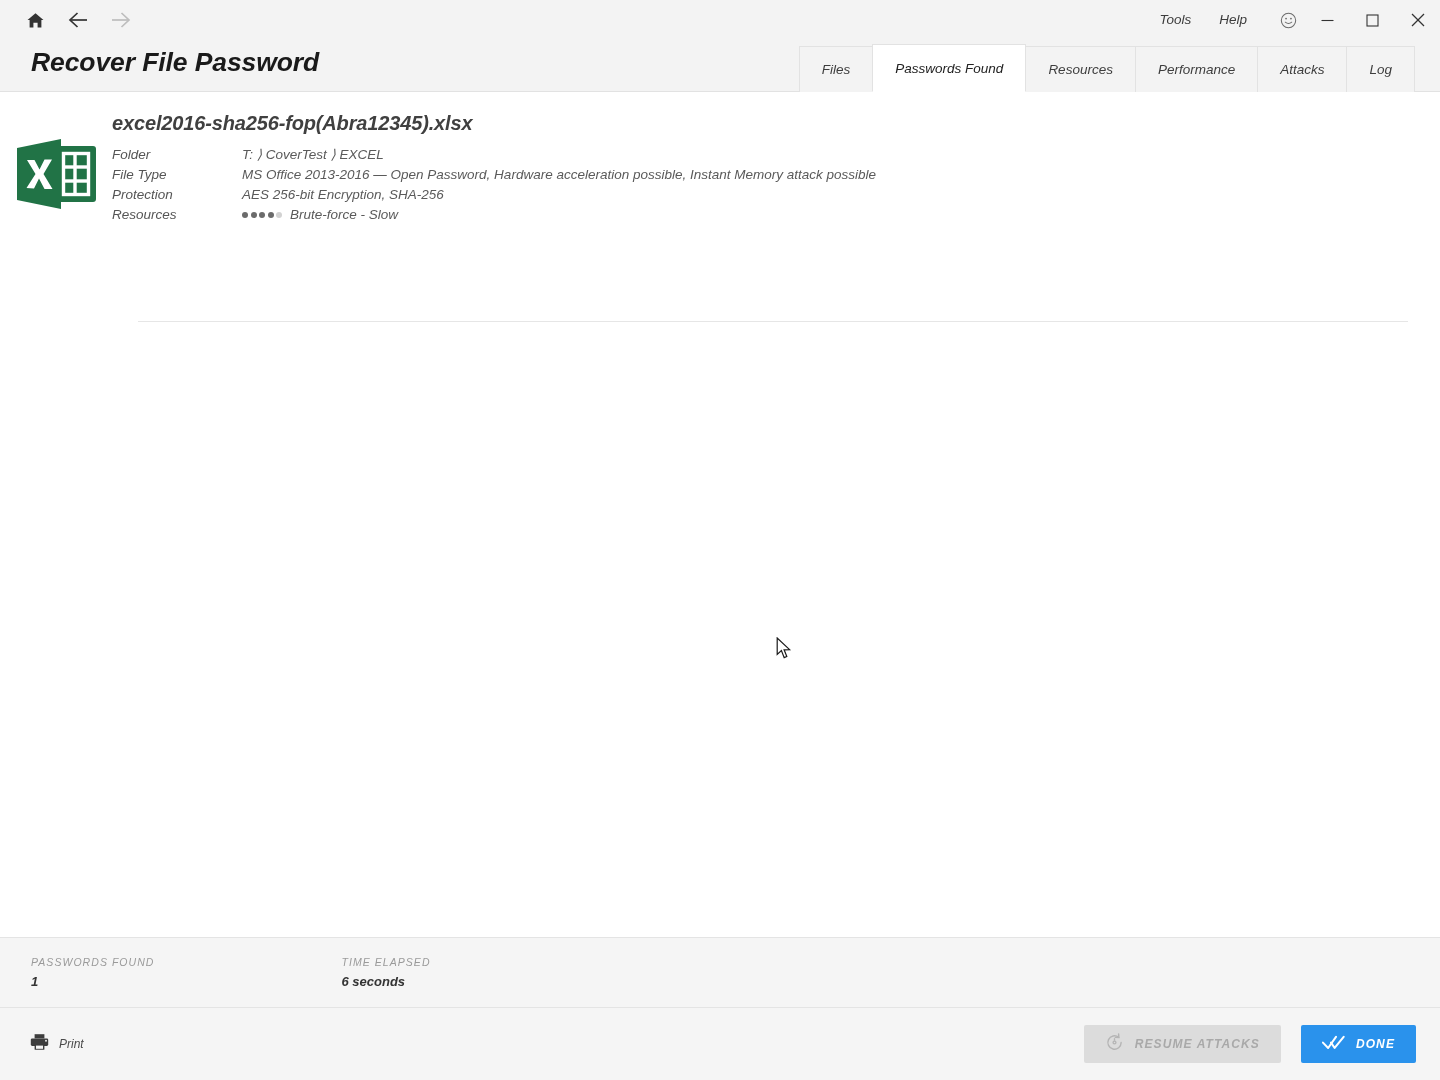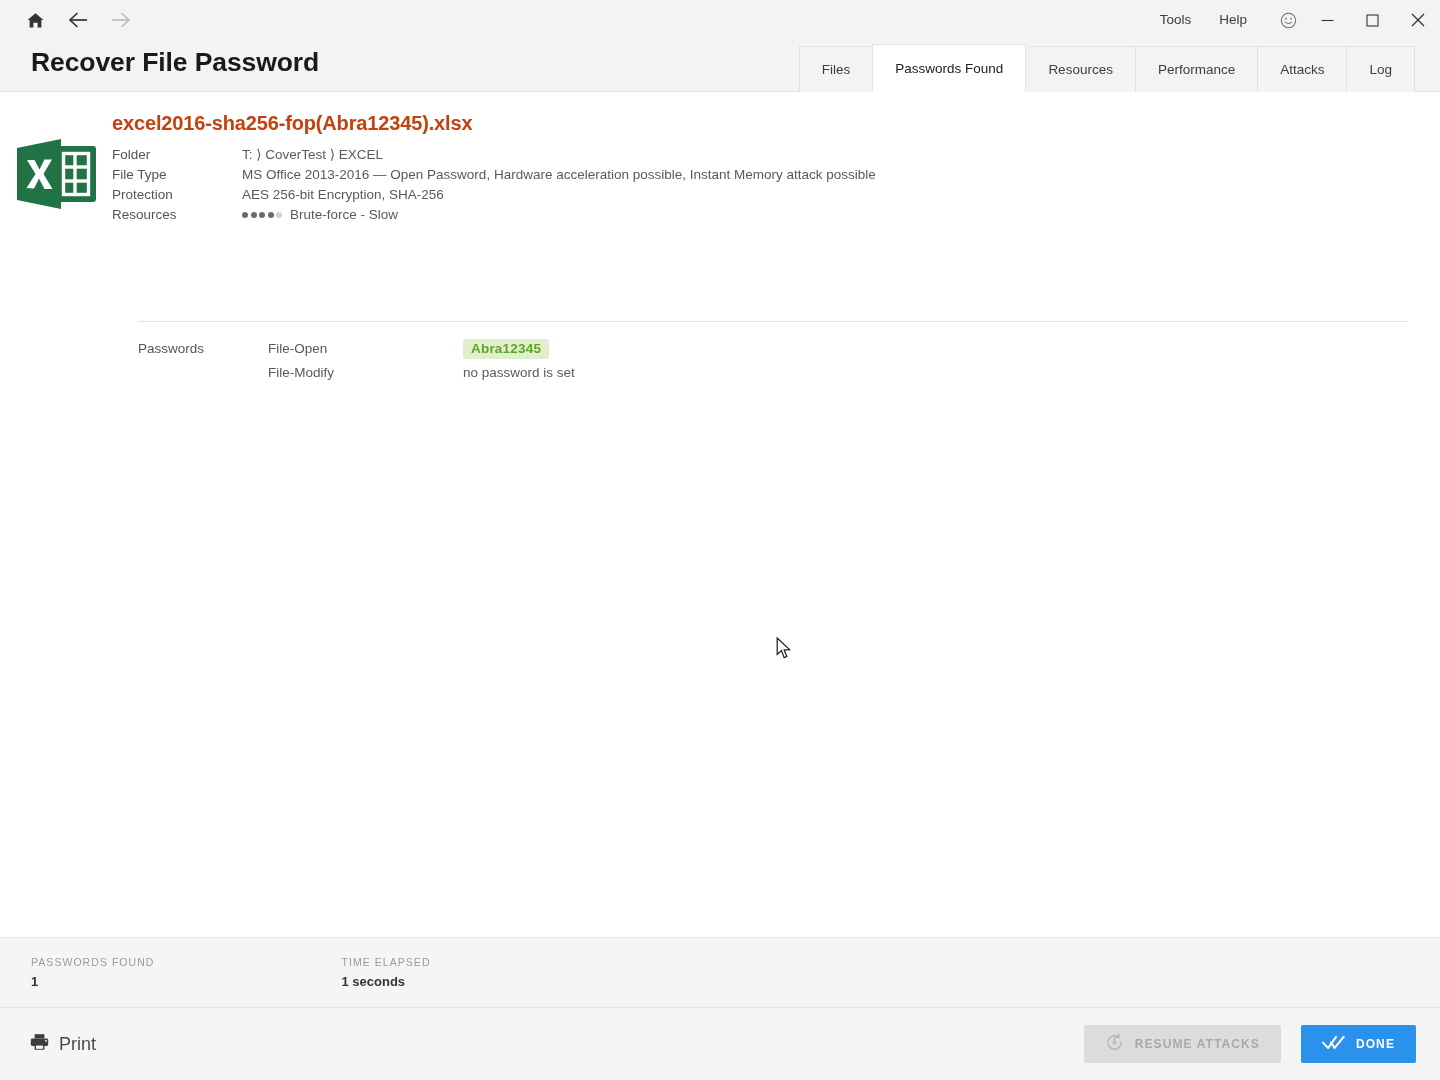--- a/index.html
+++ b/index.html
@@ -20,6 +20,7 @@
     height: 1080px;
     display: flex;
     flex-direction: column;
+    font-style: italic;
   }
 
   

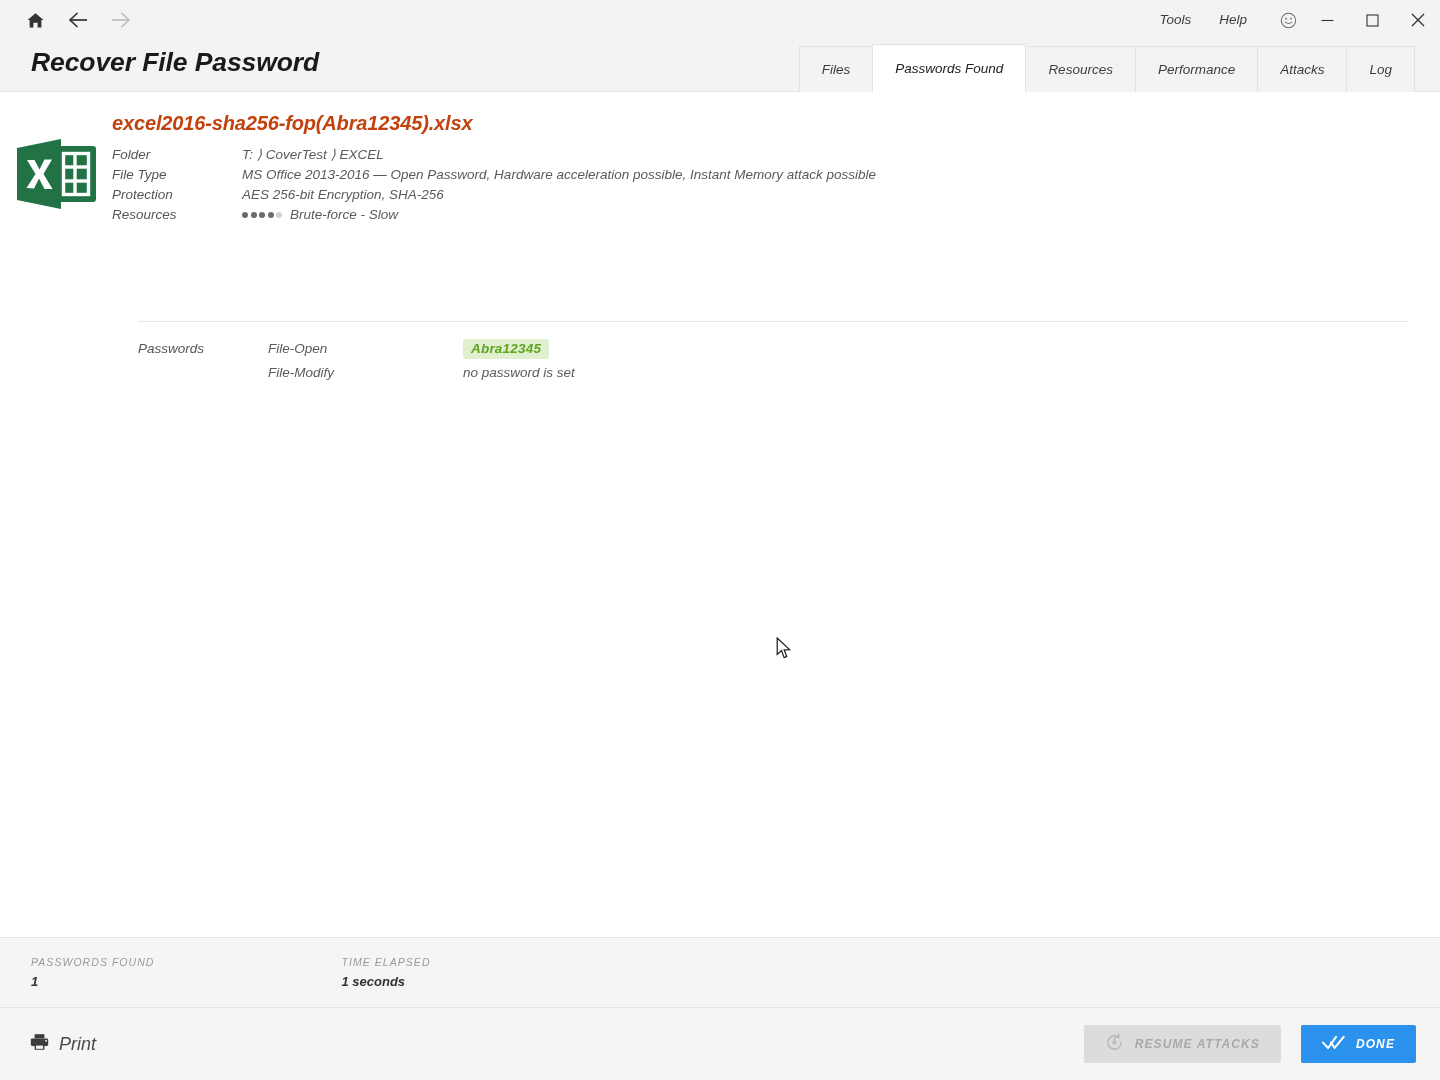--- a/index.html
+++ b/index.html
@@ -171,7 +171,7 @@
   .filename {
     font-size: 20px;
     font-weight: bold;
-    color: #c2410c;
+    color: #404040;
     margin-bottom: 10px;
     letter-spacing: -0.15px;
     white-space: nowrap;

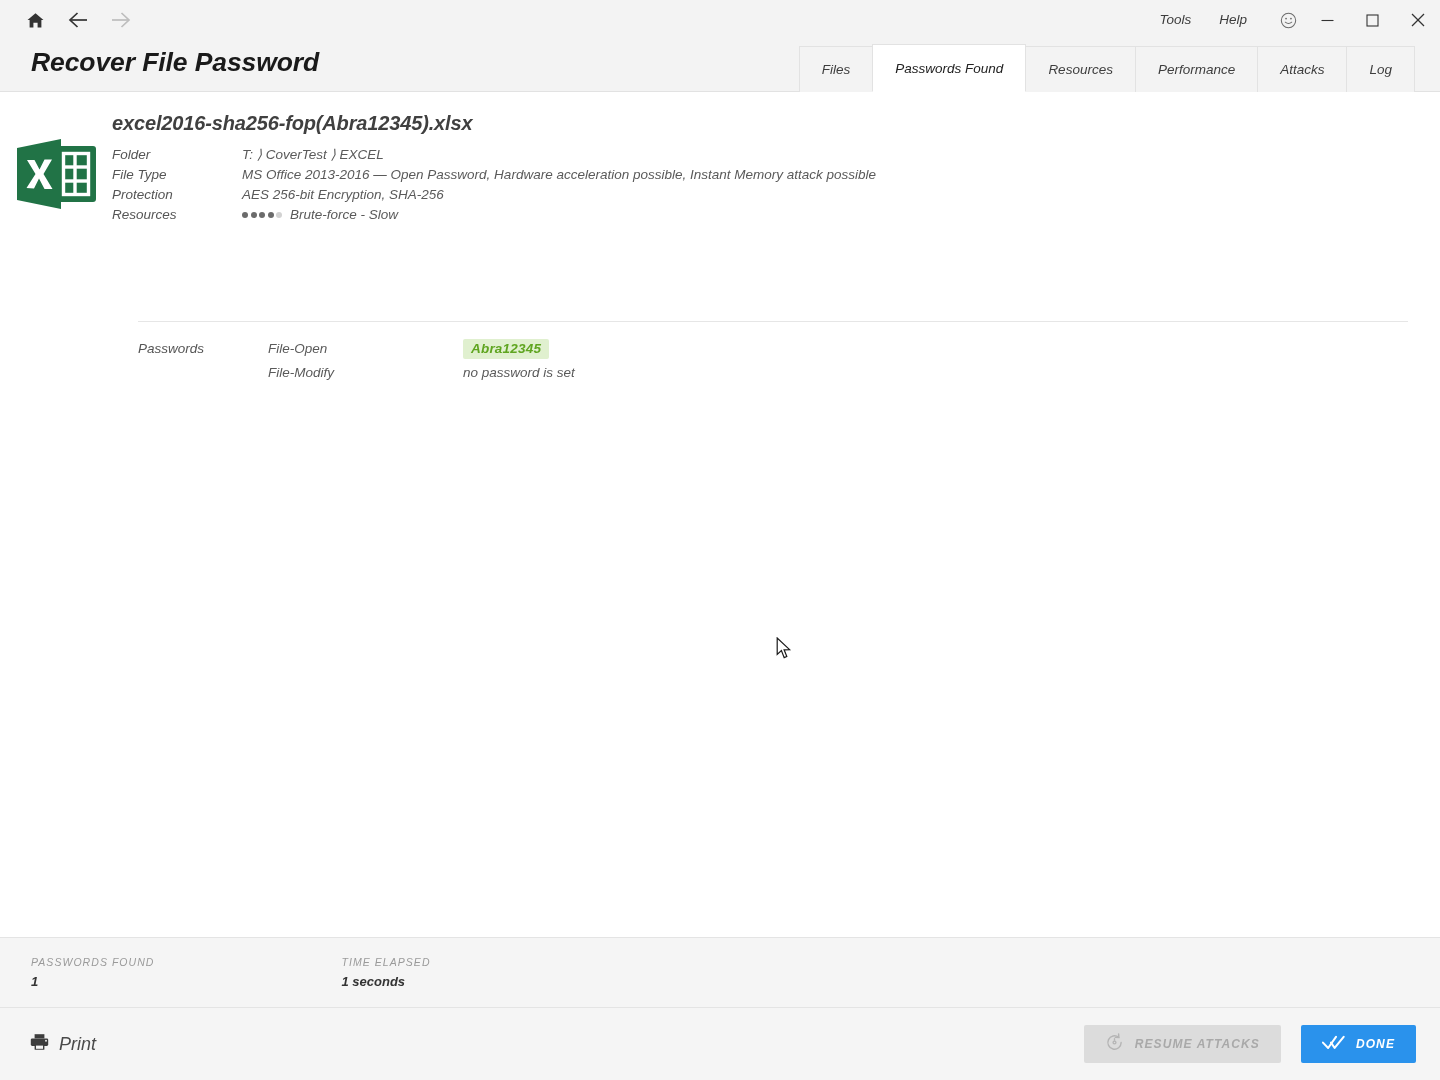--- a/index.html
+++ b/index.html
@@ -485,26 +485,6 @@
 
     <div class="divider"></div>
 
-    <div class="pw-block">
-      <table class="pw">
-        <tbody>
-            <tr>
-          <td class="pwlabel">Passwords</td>
-          <td class="pwkind">File-Open</td>
-          <td class="pwval">
-            <span class="pw-badge">Abra12345</span>
-          </td>
-        </tr>
-        <tr>
-          <td class="pwlabel"></td>
-          <td class="pwkind">File-Modify</td>
-          <td class="pwval">
-            <span class="pw-none">no password is set</span>
-          </td>
-        </tr>
-      </tbody>
-        </table>
-    </div>
 
     <div class="cursor">
       <svg width="18" height="24" viewBox="0 0 18 24">

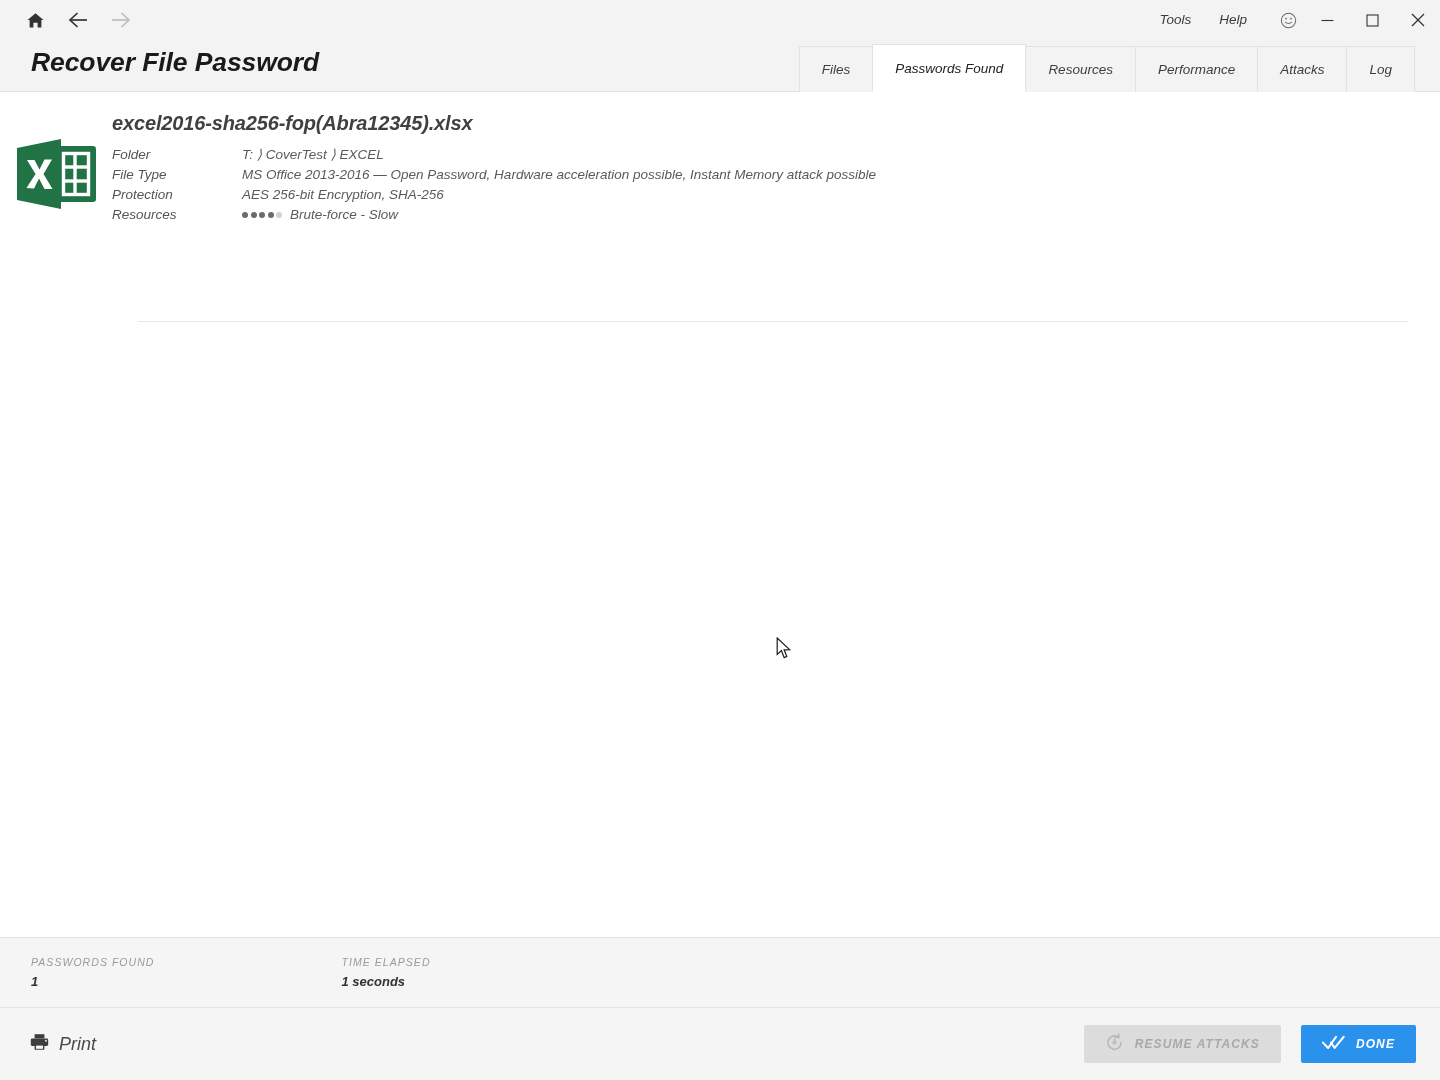--- a/index.html
+++ b/index.html
@@ -500,7 +500,7 @@
     </div>
     <div class="stat time">
       <div class="stat-label">TIME ELAPSED</div>
-      <div class="stat-value">1 seconds</div>
+      <div class="stat-value">6 seconds</div>
     </div>
   </div>
 

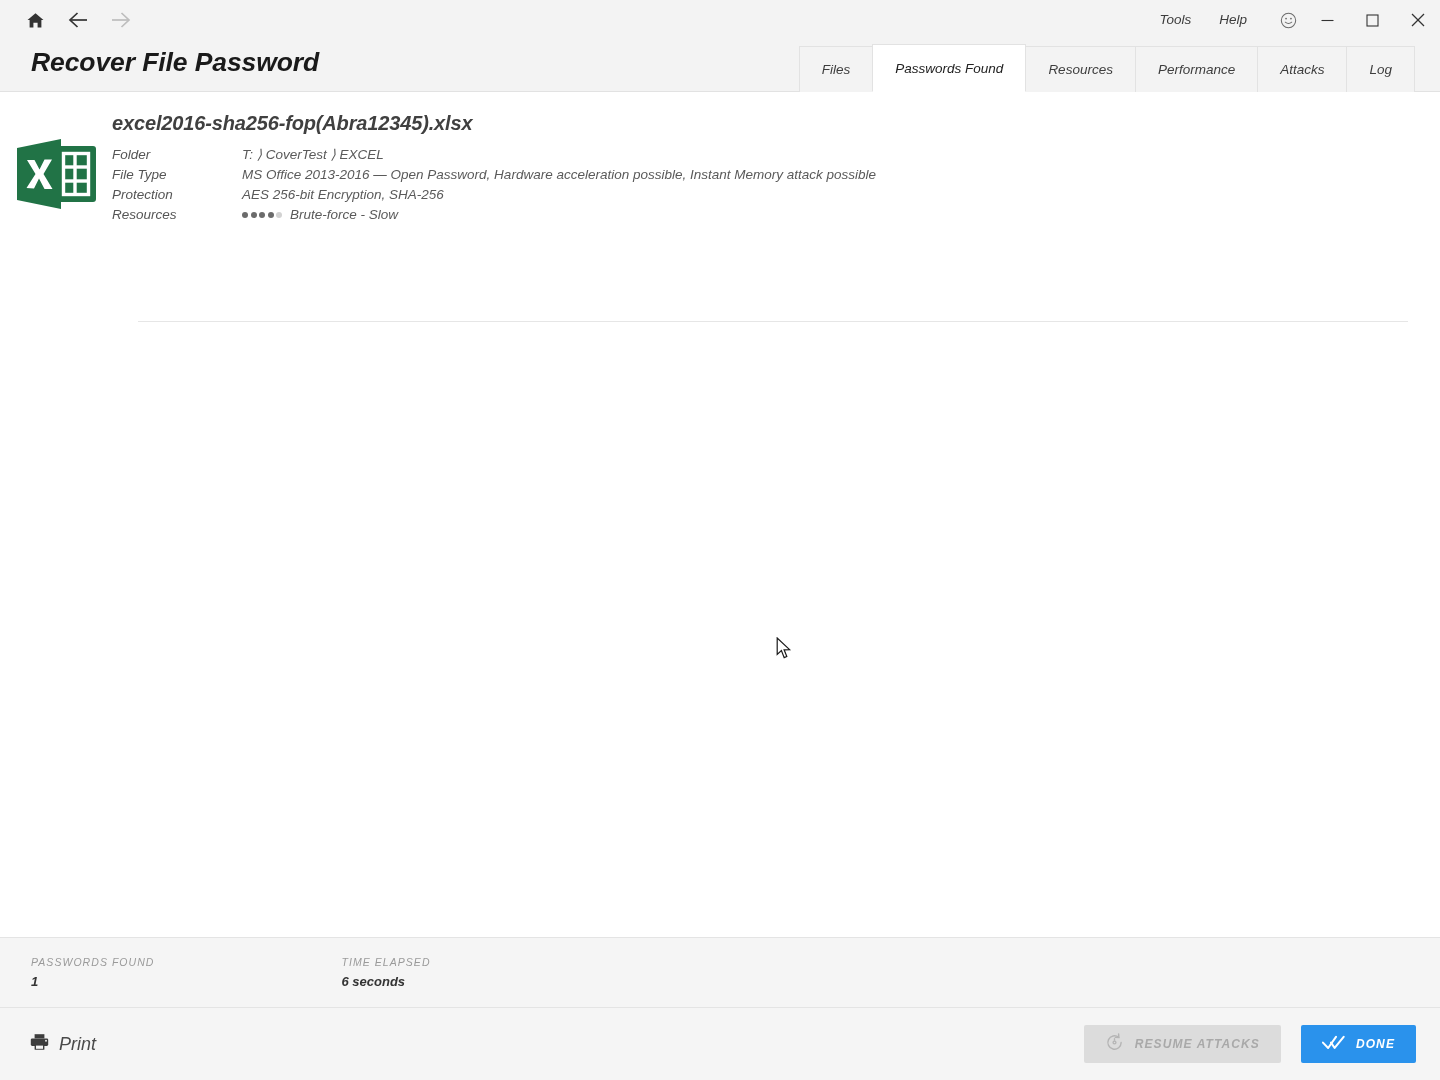--- a/index.html
+++ b/index.html
@@ -313,7 +313,7 @@
     cursor: pointer;
     padding: 6px 6px 6px 2px;
   }
-  .print-label { font-size: 18px; color: #4a4a4a; }
+  .print-label { font-size: 12px; color: #4a4a4a; }
 
   .footer-actions {
     margin-left: auto;

